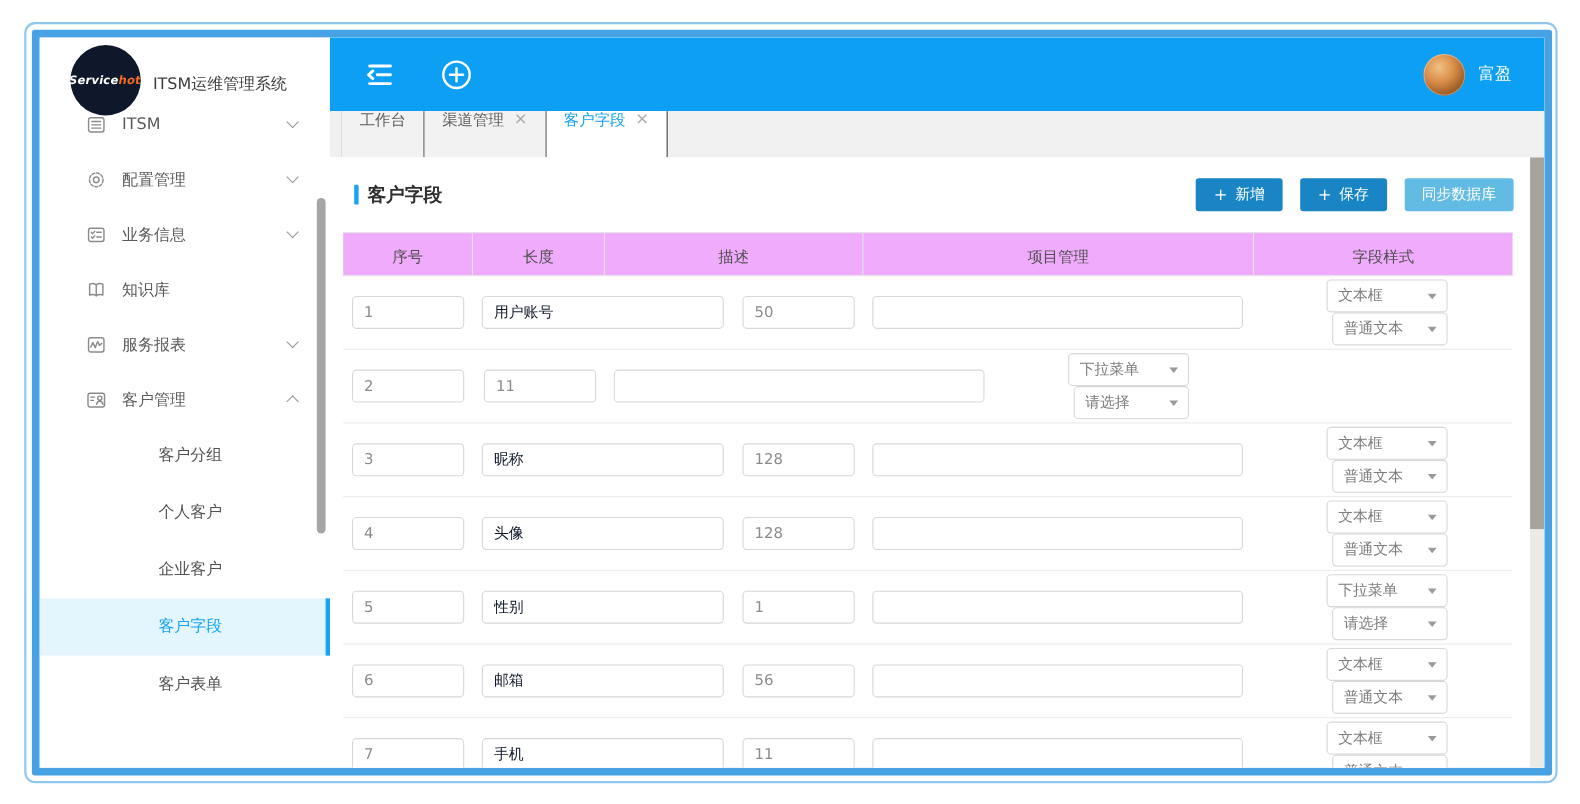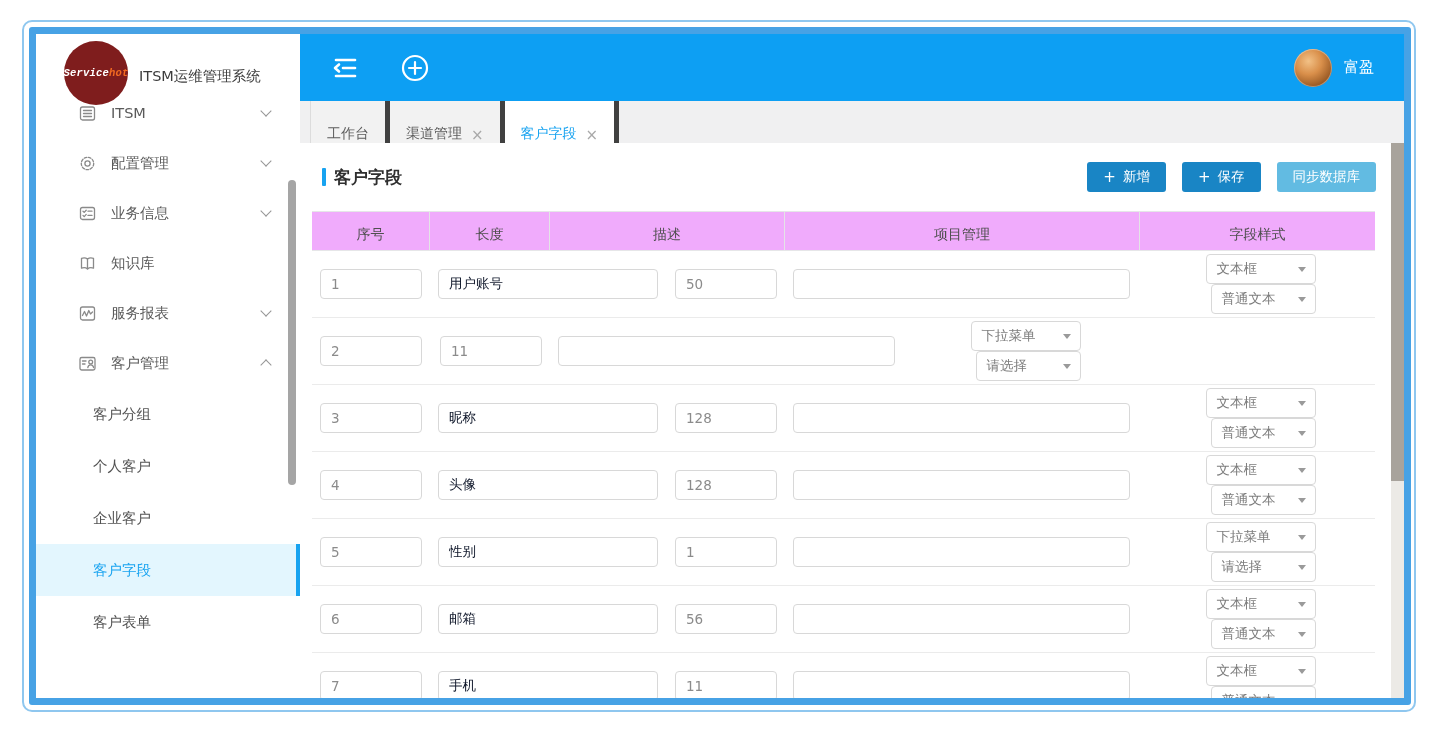--- a/index.html
+++ b/index.html
@@ -17,7 +17,7 @@
   .sidebar{position:absolute;left:0;top:0;bottom:0;width:264px;background:#fff;}
   .logo-row{position:absolute;left:0;top:0;right:0;height:76px;}
   .logo-circle{position:absolute;left:28px;top:7px;width:64px;height:64px;border-radius:50%;
-    background:#7f1d1d;display:flex;align-items:center;justify-content:center;font-family:Liberation Mono, monospace;}
+    background:#0f172a;display:flex;align-items:center;justify-content:flex-end;}
   .logo-word{font-size:10.5px;font-weight:bold;font-style:italic;letter-spacing:.2px;white-space:nowrap;}
   .lw{color:#ffffff;} .lo{color:#f26a21;}
   .app-title{position:absolute;left:103px;top:33px;font-size:14.5px;color:#3c3c3c;}

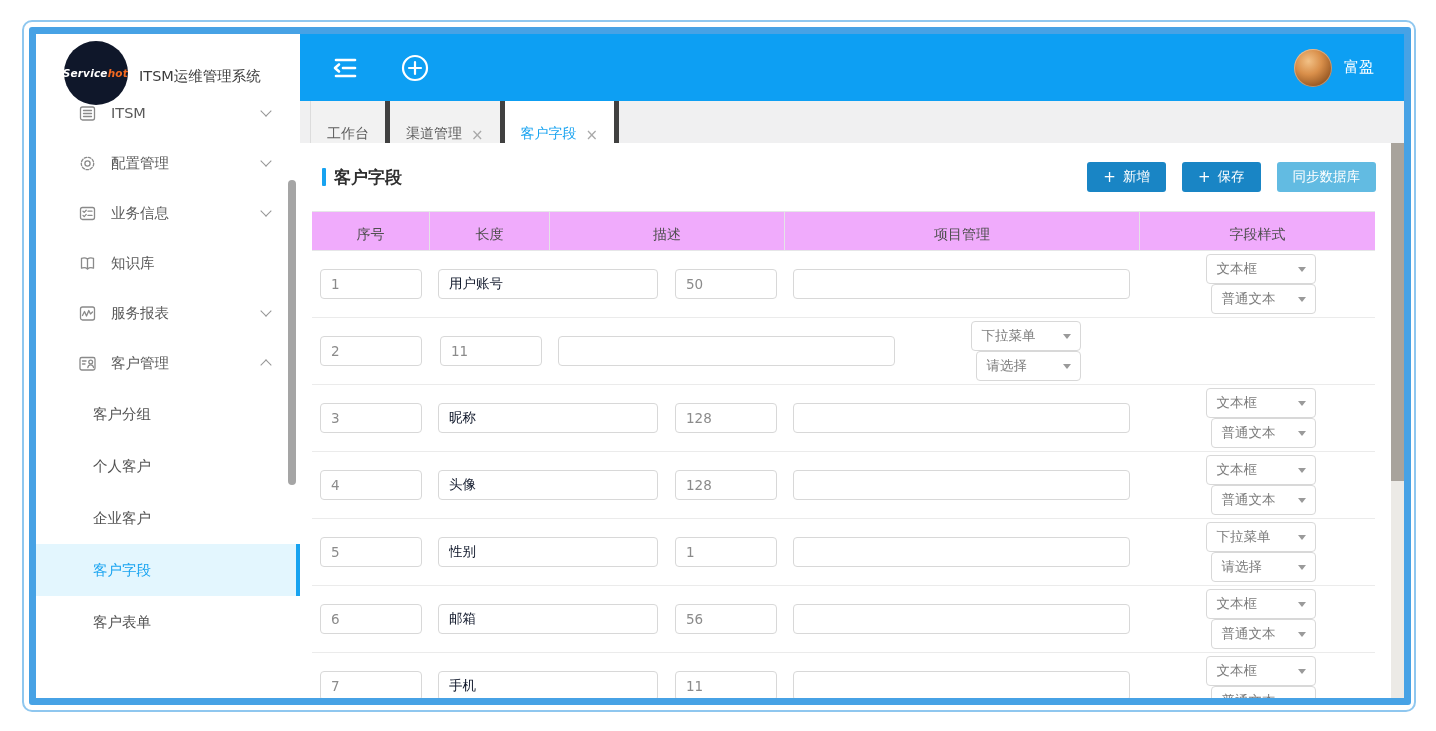--- a/index.html
+++ b/index.html
@@ -49,8 +49,8 @@
   
   .tabbar{position:absolute;left:0;top:67px;right:0;height:42px;background:#f0f0f1;
     display:flex;align-items:stretch;padding-left:10px;box-sizing:border-box;}
-  .tab{display:flex;align-items:flex-end;padding:0 16px;font-size:14px;color:#5d5d5d;
-    border-right:5px solid #404040;cursor:default;background:#f2f2f2;}
+  .tab{display:flex;align-items:flex-start;padding:0 16px;font-size:14px;color:#5d5d5d;
+    border-right:1px solid #404040;cursor:default;background:#f2f2f2;}
   .tab:first-child{border-left:1px solid #dcdcdc;}
   .tab.active{background:#ffffff;color:var(--accent,#18a3f0);}
   .tab-close{margin-left:9px;color:#a9a9a9;font-size:15px;line-height:1;cursor:pointer;}

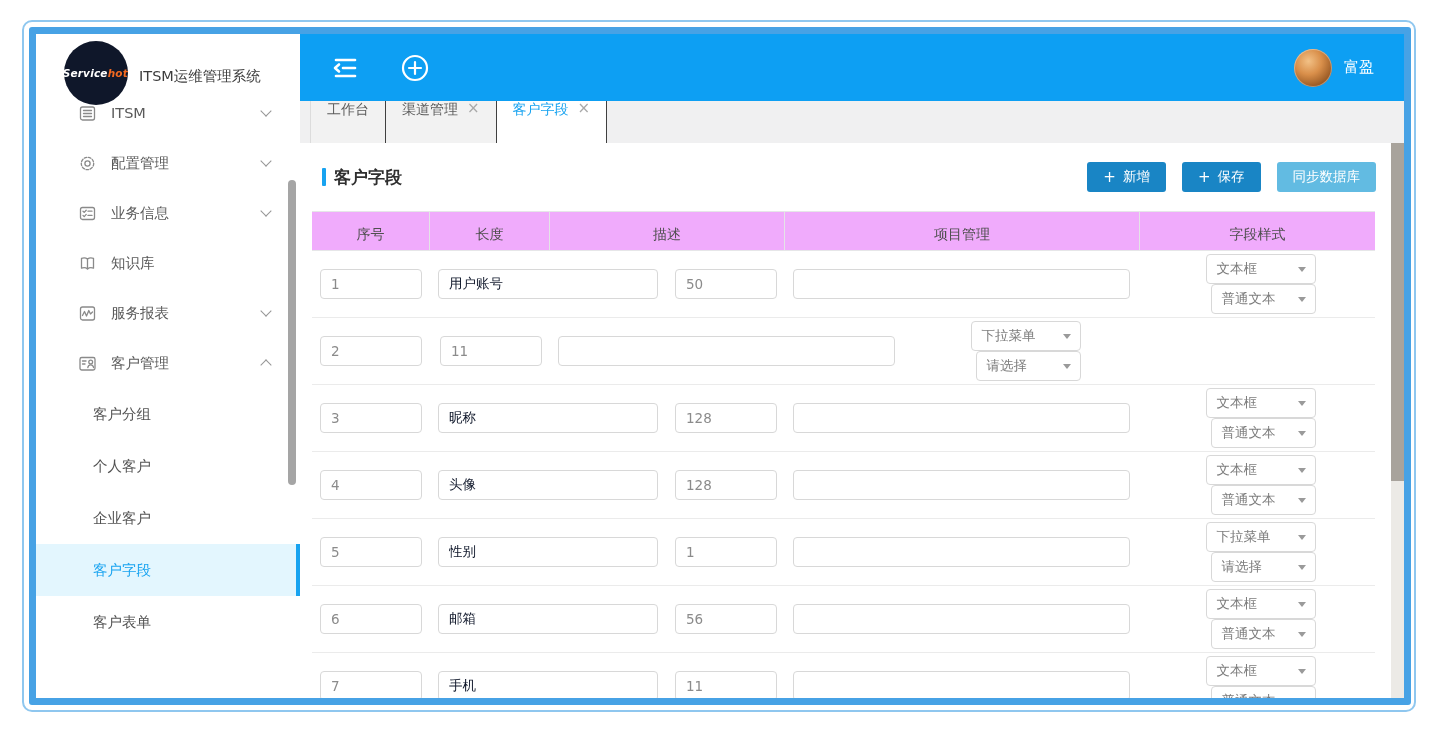--- a/index.html
+++ b/index.html
@@ -30,7 +30,7 @@
     margin-left:auto;}
   .chev.down{transform:rotate(45deg);margin-top:-4px;}
   .chev.up{transform:rotate(225deg);margin-top:4px;}
-  .msub{height:52px;line-height:52px;padding-left:57px;font-size:14.5px;color:#525252;
+  .msub{height:52px;line-height:52px;padding-left:108px;font-size:14.5px;color:#525252;
     box-sizing:border-box;cursor:default;}
   .msub.active{background:#e3f6fe;color:var(--accent,#18a3f0);border-right:4px solid var(--accent,#18a3f0);}
   .side-thumb{position:absolute;left:252px;top:146px;width:8px;height:305px;background:#a5a5a5;border-radius:4px;}

